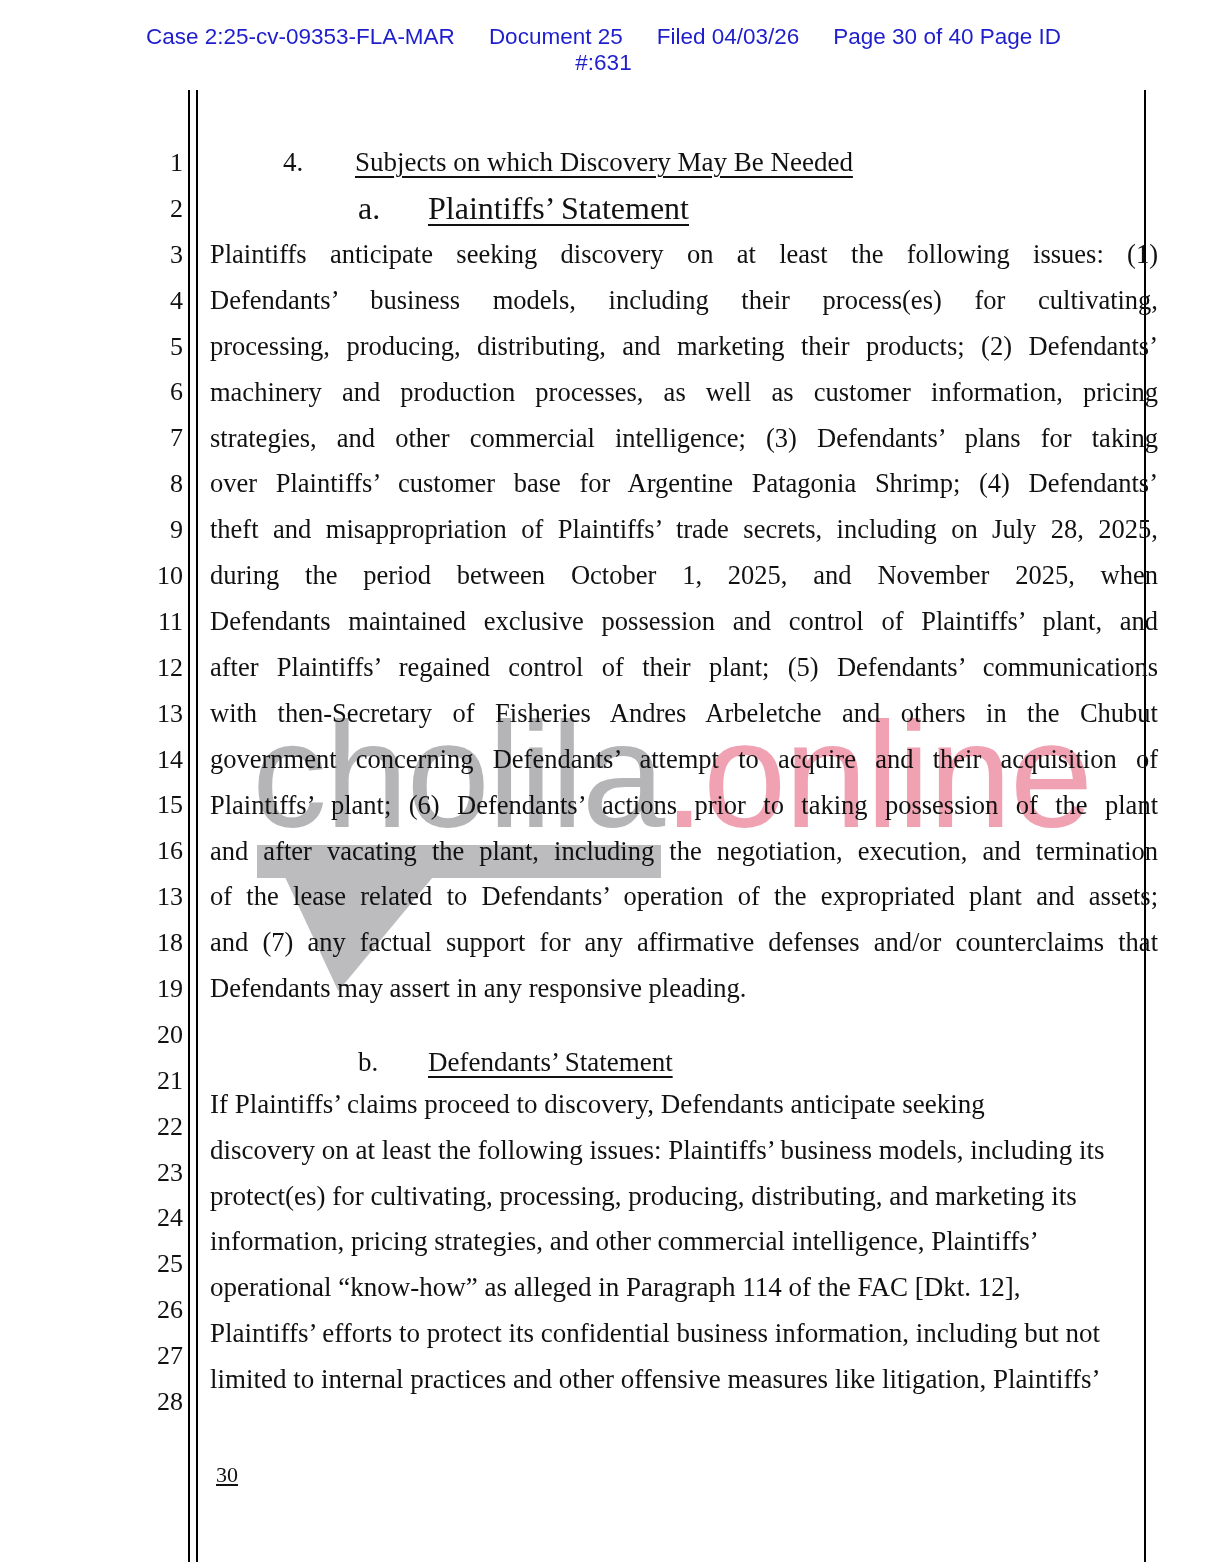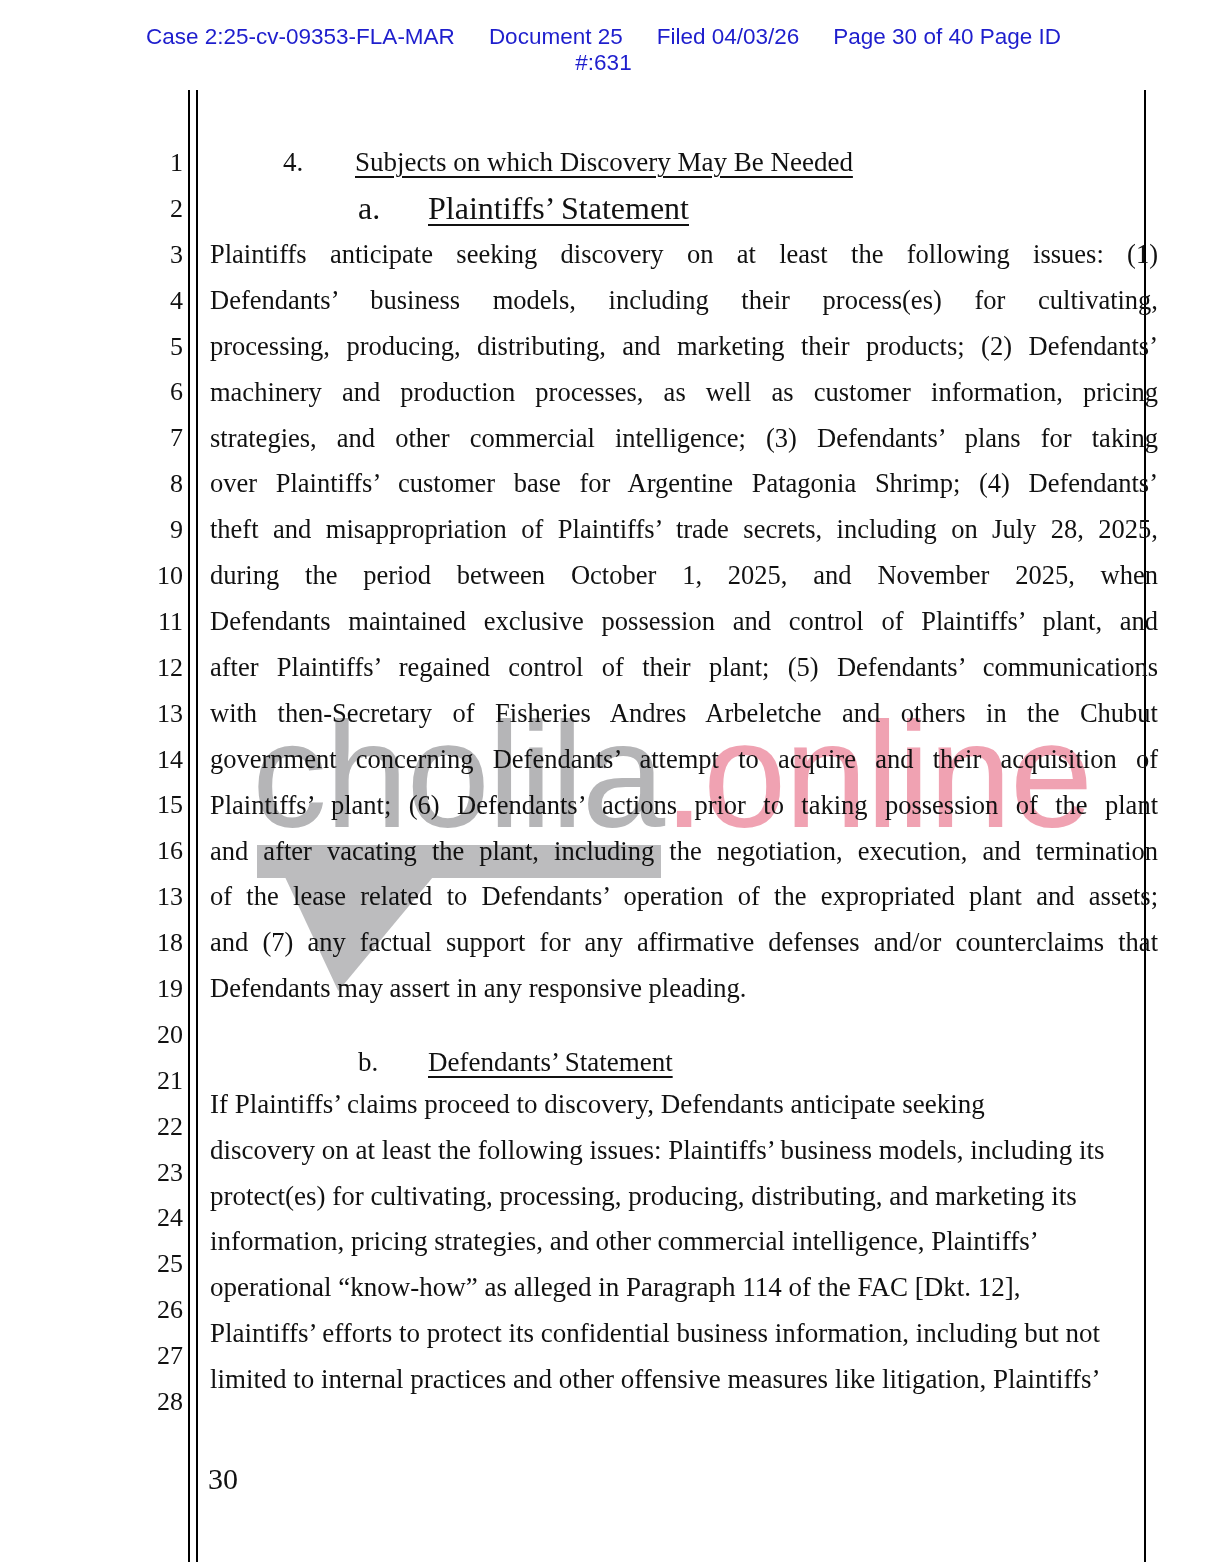--- a/index.html
+++ b/index.html
@@ -36,7 +36,7 @@
   .para-b{position:absolute;left:210px;top:1082px;width:960px;z-index:3;font-size:27px;}
   .para-b .pline{height:45.8px;line-height:45.8px;white-space:nowrap;}
 
-  .pagenum{position:absolute;left:208px;top:1462px;font-size:30px;z-index:3;}
+  .pagenum{position:absolute;left:216px;top:1462px;font-size:22px;z-index:3;text-decoration:underline;}
 
   
   .wm{position:absolute;left:252px;top:700px;z-index:1;white-space:nowrap;

